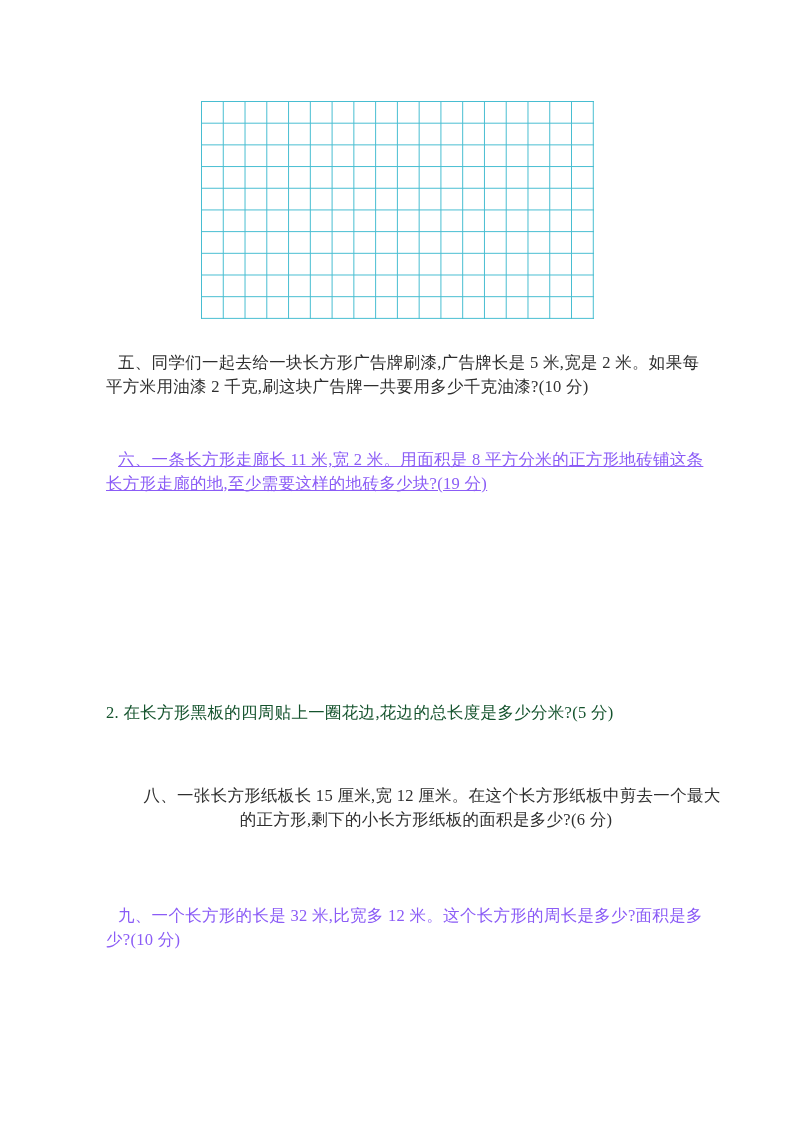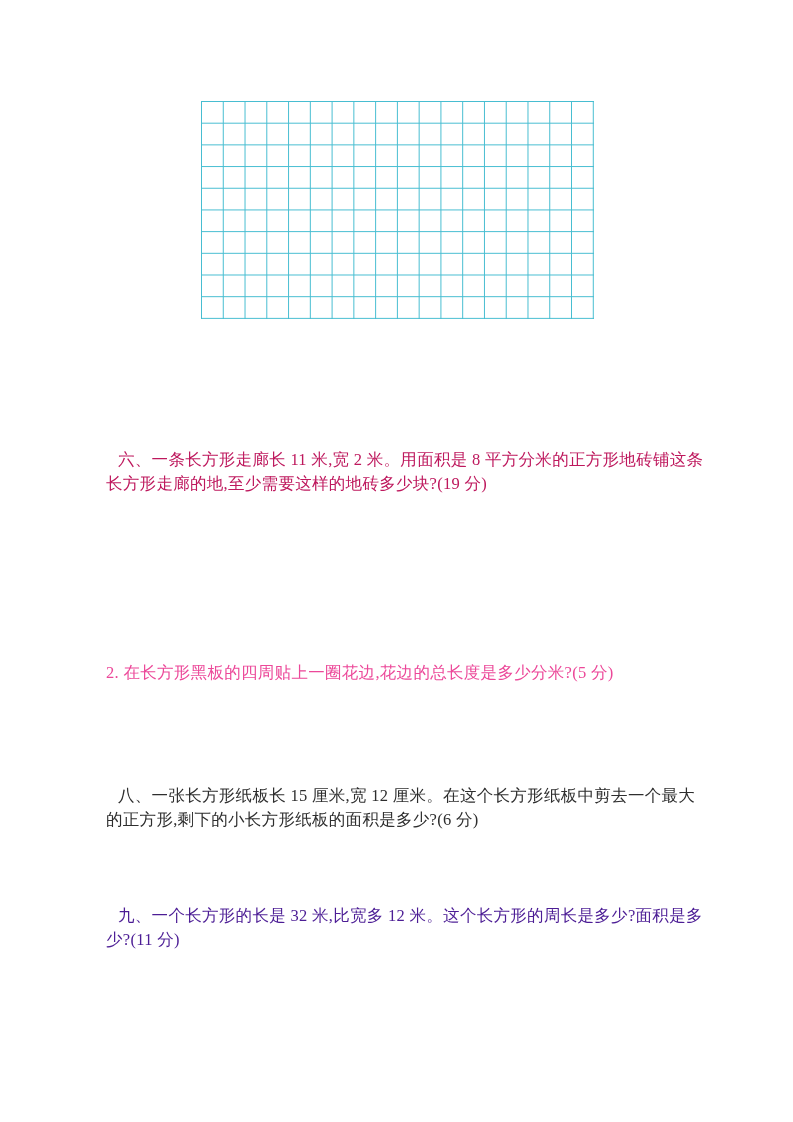--- a/index.html
+++ b/index.html
@@ -64,6 +64,10 @@
 
   <div class="answer-grid" style="--cols: 18; --rows: 10; --grid-line-color: #46bdd1;"></div>
 
+  <div class="problem p-five" style="color: rgb(46, 46, 46);">
+    <div class="line indent">五、同学们一起去给一块长方形广告牌刷漆,广告牌长是 5 米,宽是 2 米。如果每</div>
+    <div class="line">平方米用油漆 2 千克,刷这块广告牌一共要用多少千克油漆?(10 分)</div>
+  </div>
 
   <div class="problem p-six" style="color: #be185d;">
     <div class="line indent">六、一条长方形走廊长 11 米,宽 2 米。用面积是 8 平方分米的正方形地砖铺这条</div>

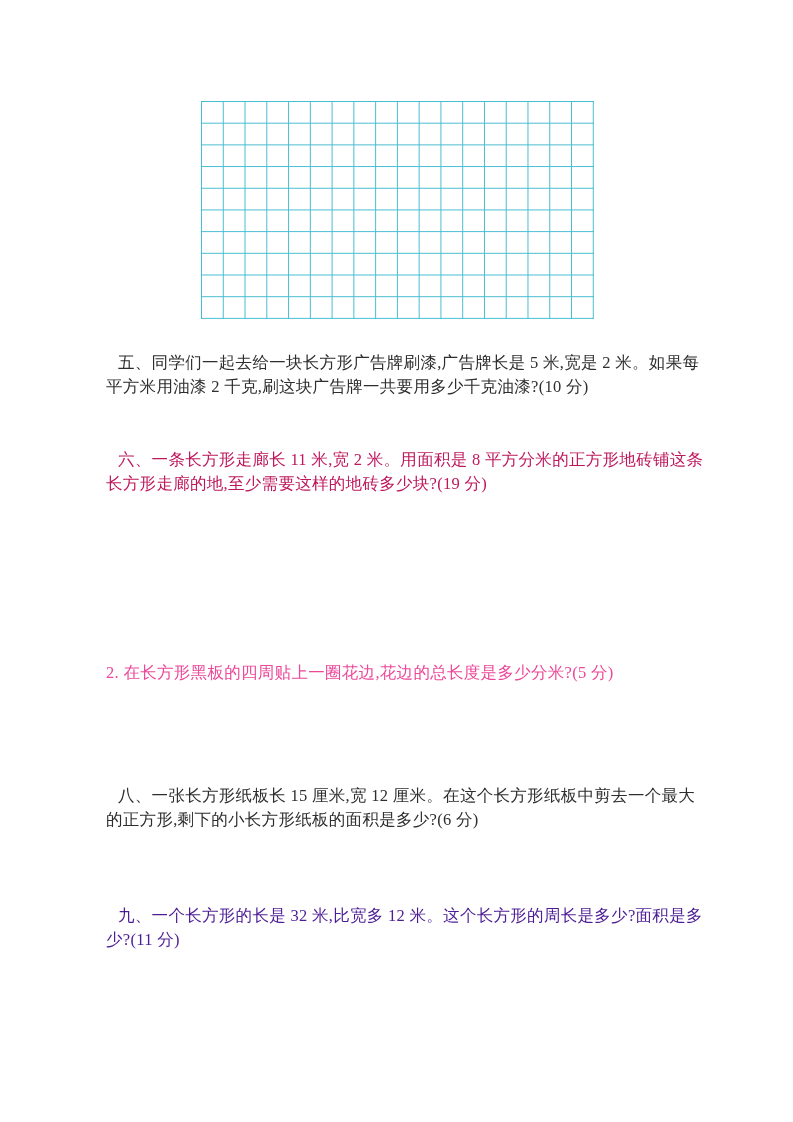--- a/index.html
+++ b/index.html
@@ -69,7 +69,7 @@
     <div class="line">平方米用油漆 2 千克,刷这块广告牌一共要用多少千克油漆?(10 分)</div>
   </div>
 
-  <div class="problem p-six" style="color: #be185d;">
+  <div class="problem p-six" style="color: #8b5cf6; text-decoration: underline;">
     <div class="line indent">六、一条长方形走廊长 11 米,宽 2 米。用面积是 8 平方分米的正方形地砖铺这条</div>
     <div class="line">长方形走廊的地,至少需要这样的地砖多少块?(19 分)</div>
   </div>

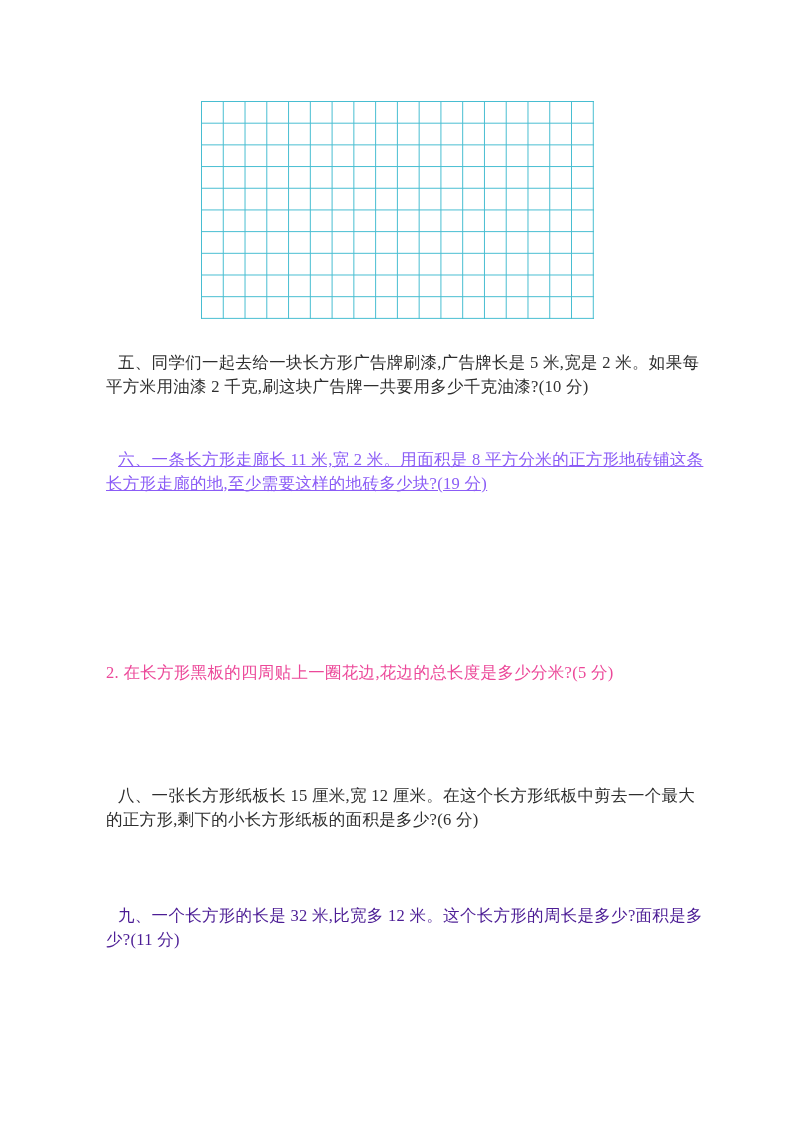--- a/index.html
+++ b/index.html
@@ -75,7 +75,7 @@
   </div>
 
 
-  <div class="problem p-seven-sub2" style="color: #ec4899;">
+  <div class="problem p-seven-sub2" style="color: #14532d; margin-top: 40px;">
     <div class="line">2. 在长方形黑板的四周贴上一圈花边,花边的总长度是多少分米?(5 分)</div>
   </div>
 

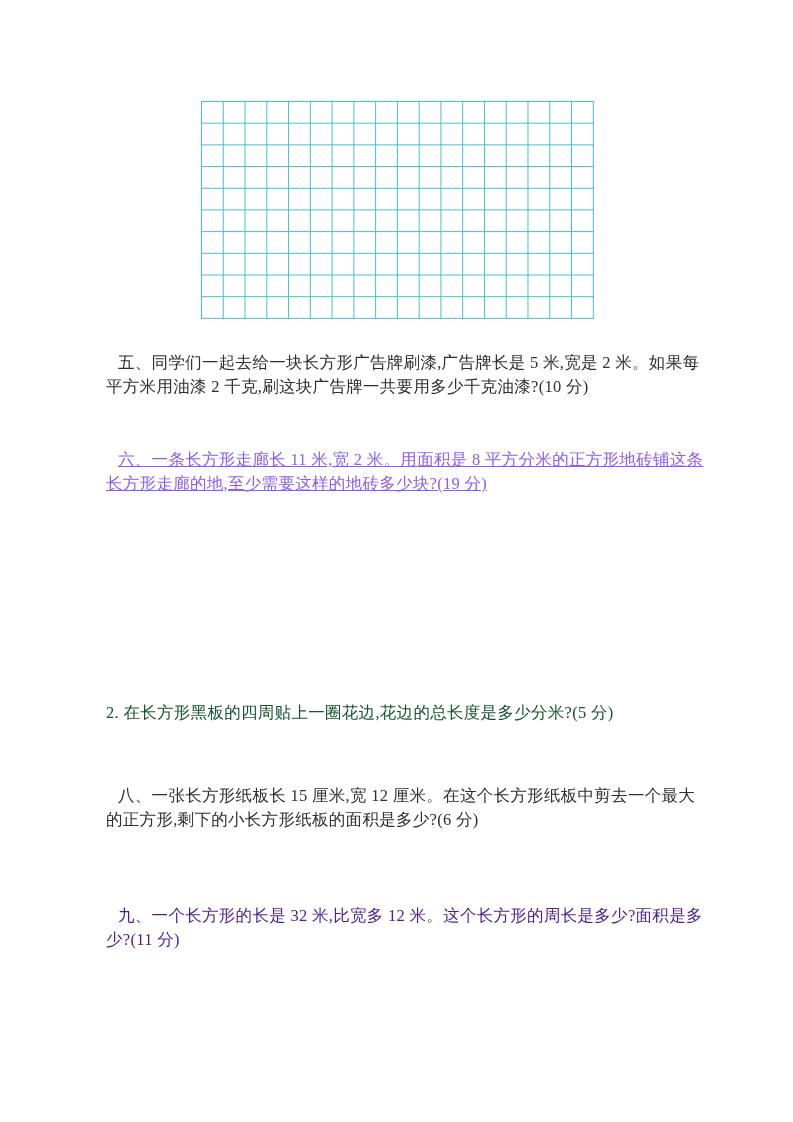--- a/index.html
+++ b/index.html
@@ -54,7 +54,7 @@
   .p-six   { top: 448px; }
   .p-seven { top: 566px; }
   .p-seven-sub2 { top: 661px; }
-  .p-eight { top: 784px; }
+  .p-eight { top: 784px; text-align: center; }
   .p-nine  { top: 904px; }
 </style>
 </head>

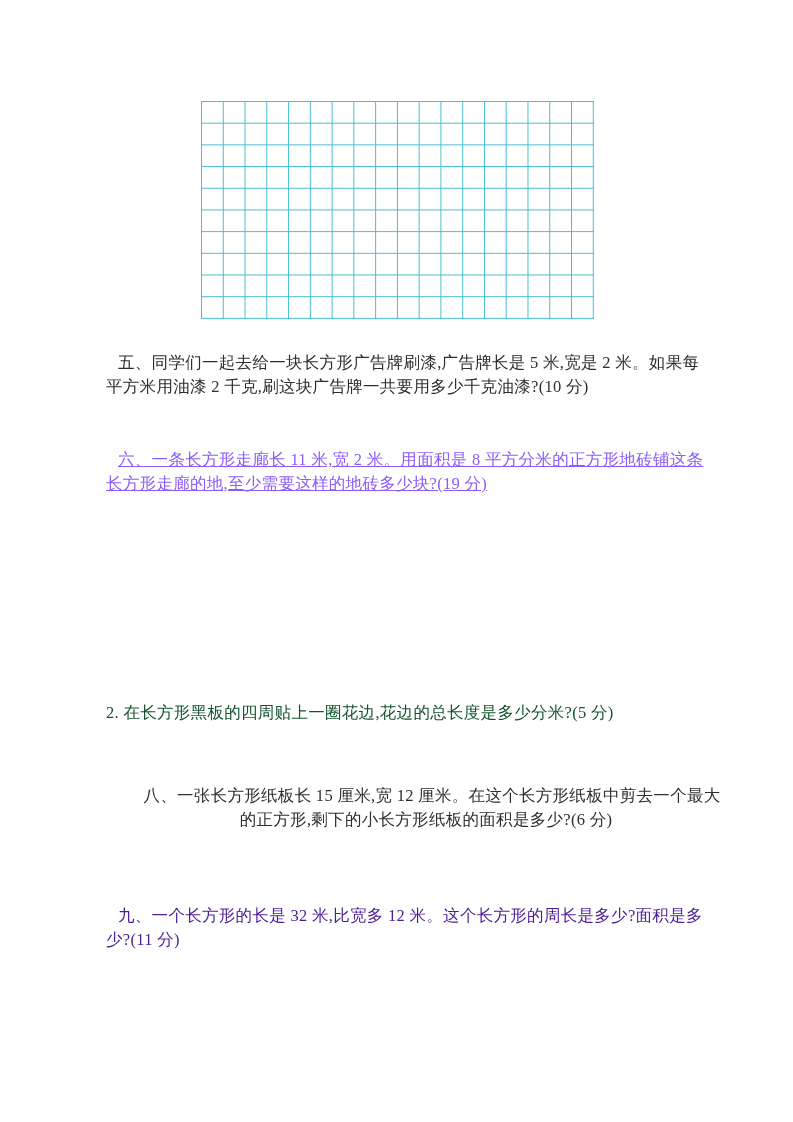--- a/index.html
+++ b/index.html
@@ -84,7 +84,7 @@
     <div class="line">的正方形,剩下的小长方形纸板的面积是多少?(6 分)</div>
   </div>
 
-  <div class="problem p-nine" style="color: #4c1d95;">
+  <div class="problem p-nine" style="color: #8b5cf6;">
     <div class="line indent">九、一个长方形的长是 32 米,比宽多 12 米。这个长方形的周长是多少?面积是多</div>
     <div class="line">少?(11 分)</div>
   </div>

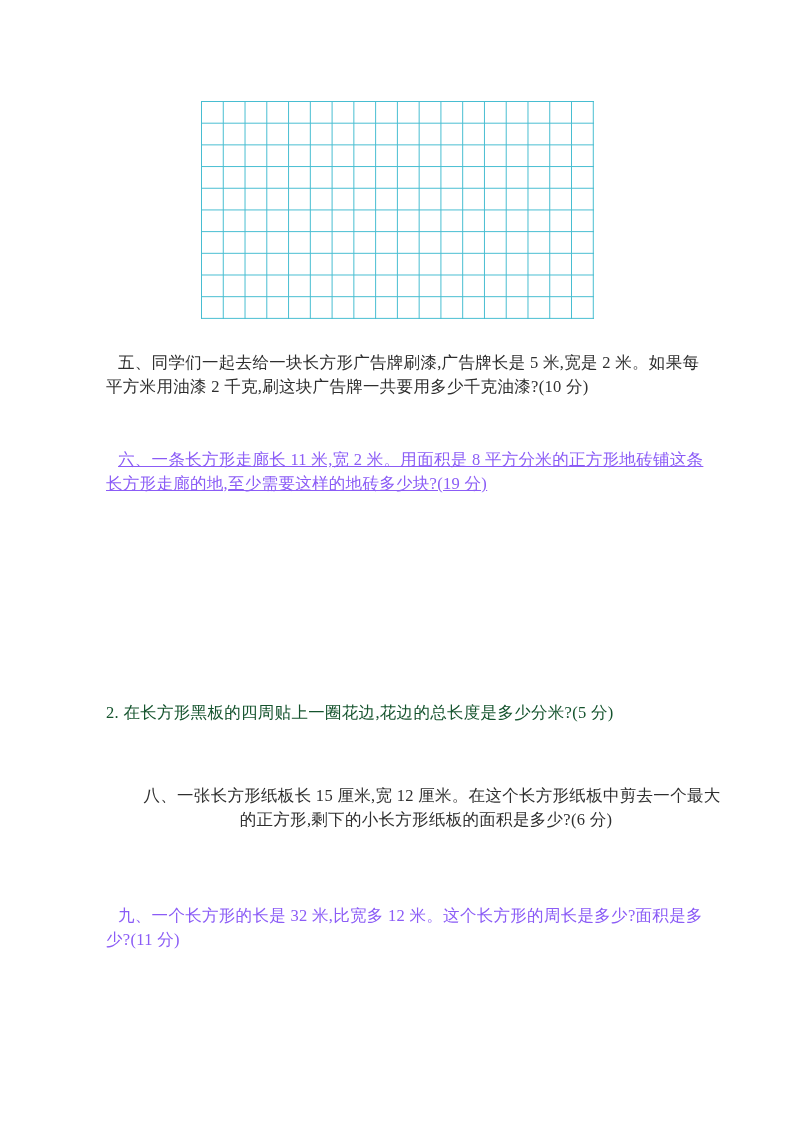--- a/index.html
+++ b/index.html
@@ -86,7 +86,7 @@
 
   <div class="problem p-nine" style="color: #8b5cf6;">
     <div class="line indent">九、一个长方形的长是 32 米,比宽多 12 米。这个长方形的周长是多少?面积是多</div>
-    <div class="line">少?(11 分)</div>
+    <div class="line">少?(10 分)</div>
   </div>
 
 </div>

